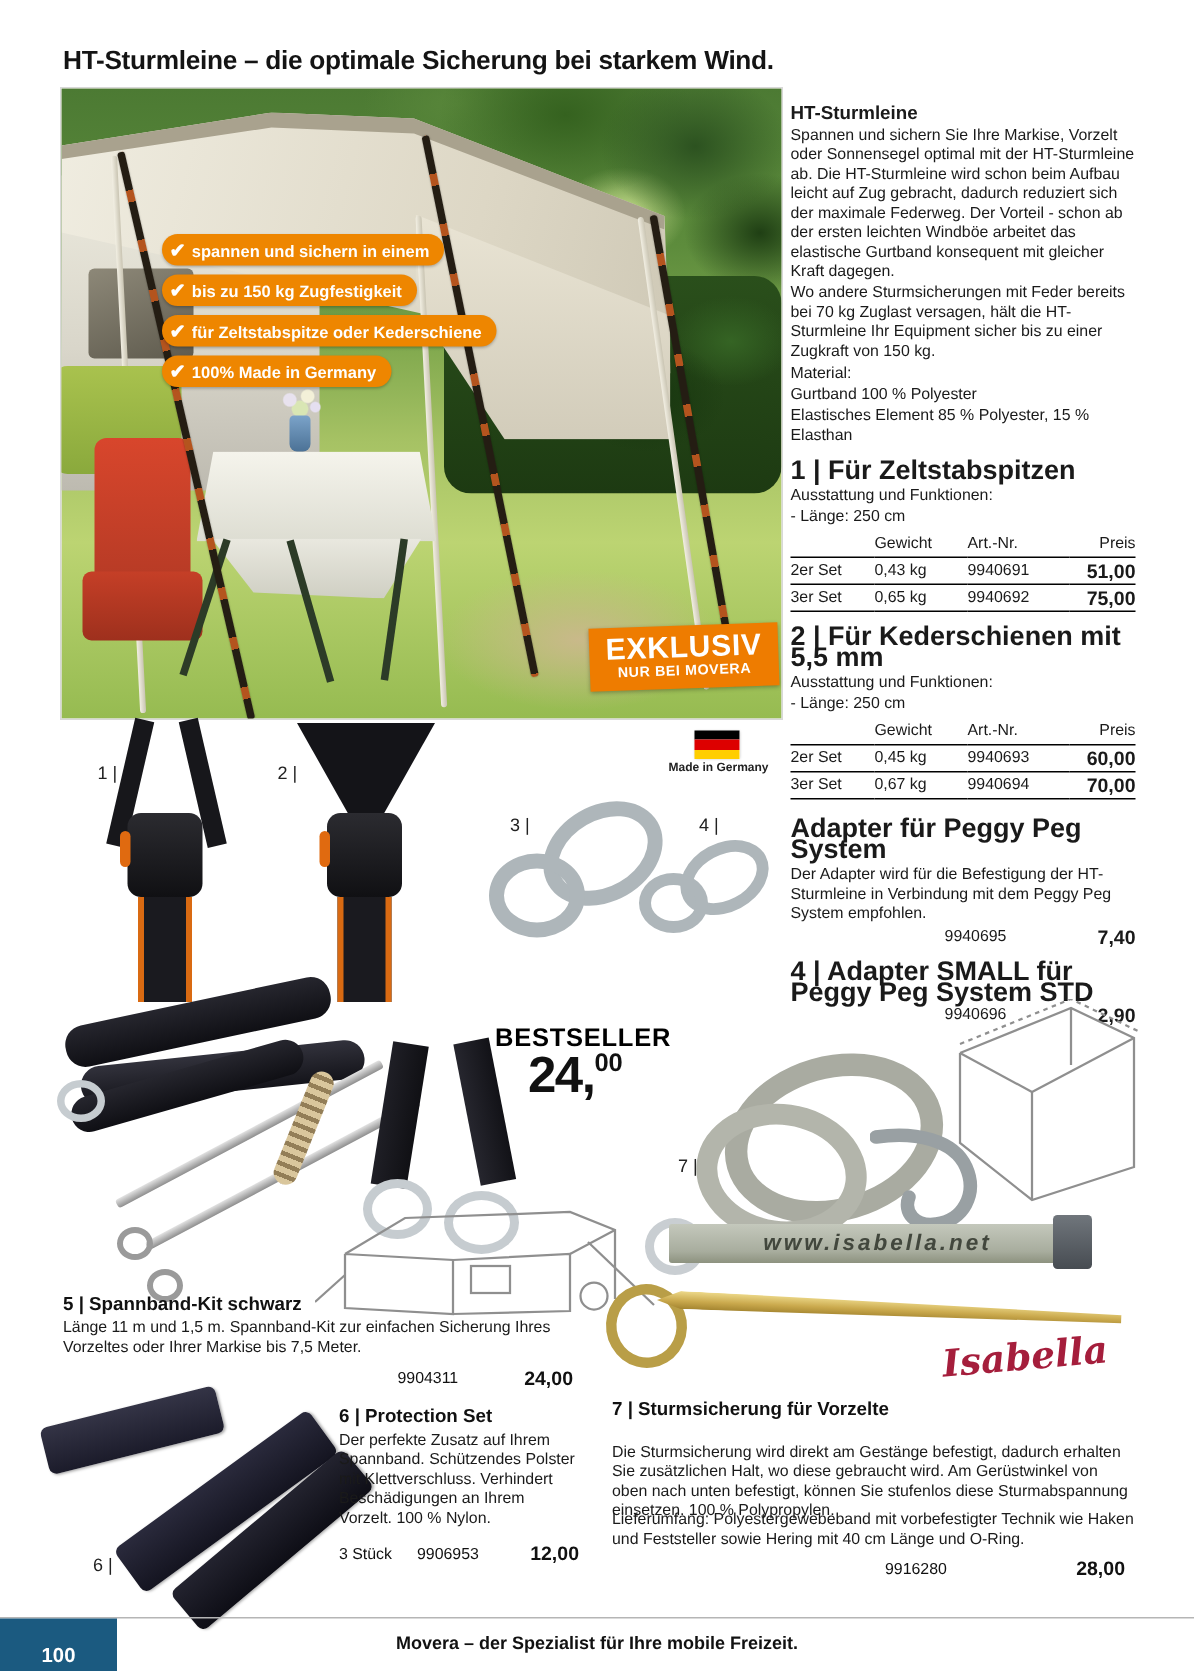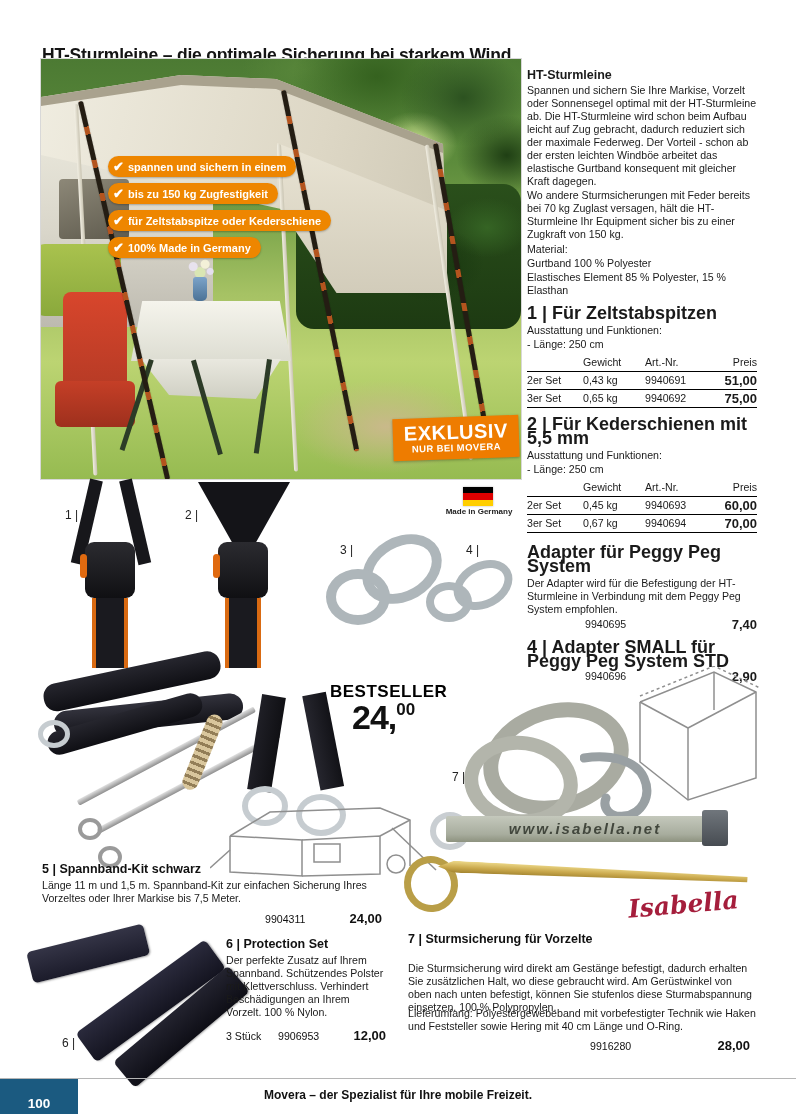--- a/index.html
+++ b/index.html
@@ -8,7 +8,7 @@
   .abs{position:absolute;}
 
   
-  .page-title{left:42px;top:45px;font-size:17.5px;font-weight:bold;letter-spacing:-.2px;color:#141414;}
+  .page-title{left:42px;top:30px;font-size:17.5px;font-weight:bold;letter-spacing:-.2px;color:#141414;}
 
   
   .hero{left:40px;top:58px;width:480px;height:420px;overflow:hidden;border:1px solid #d8d8d8;

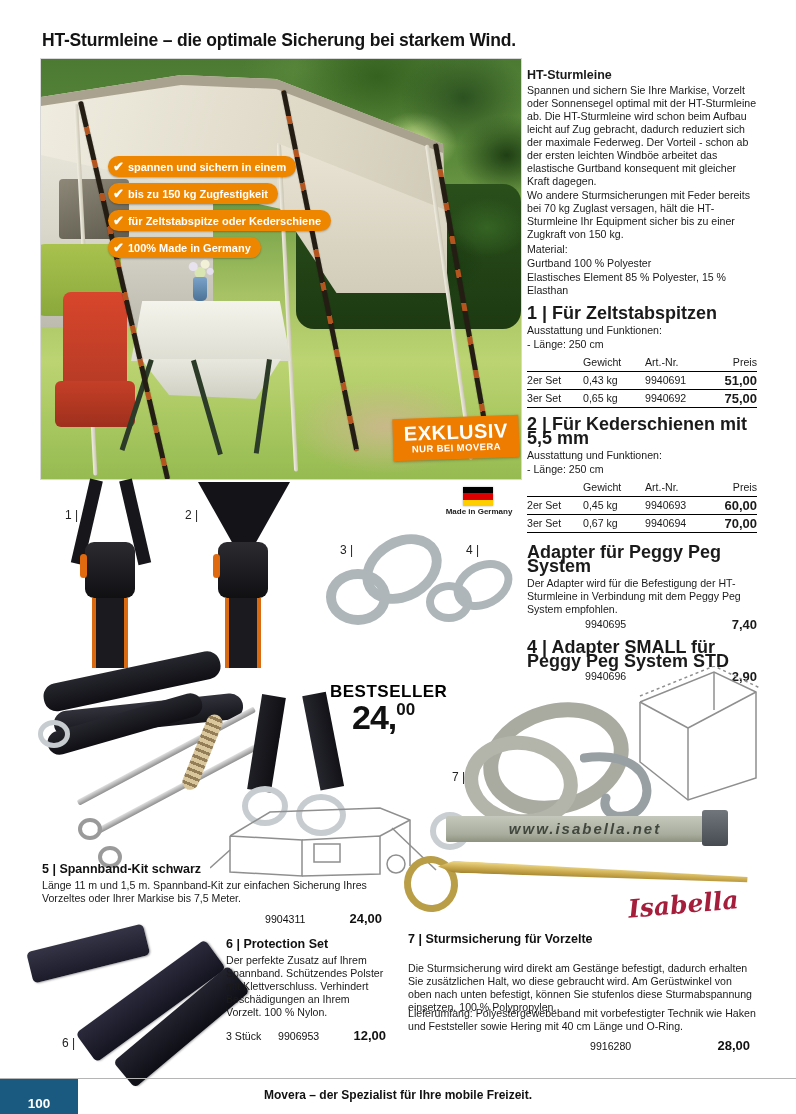--- a/index.html
+++ b/index.html
@@ -83,7 +83,7 @@
   .rtable .c4{text-align:right;}
   .rtable td.c4{font-weight:bold;font-size:13px;}
   .adp-row{display:flex;margin:2px 0 6px;}
-  .adp-art{margin-left:58px;flex:1;font-size:10.6px;}
+  .adp-art{margin-left:42px;flex:1;font-size:10.6px;text-align:center;}
   .adp-price{font-weight:bold;font-size:13px;text-align:right;}
 
   

